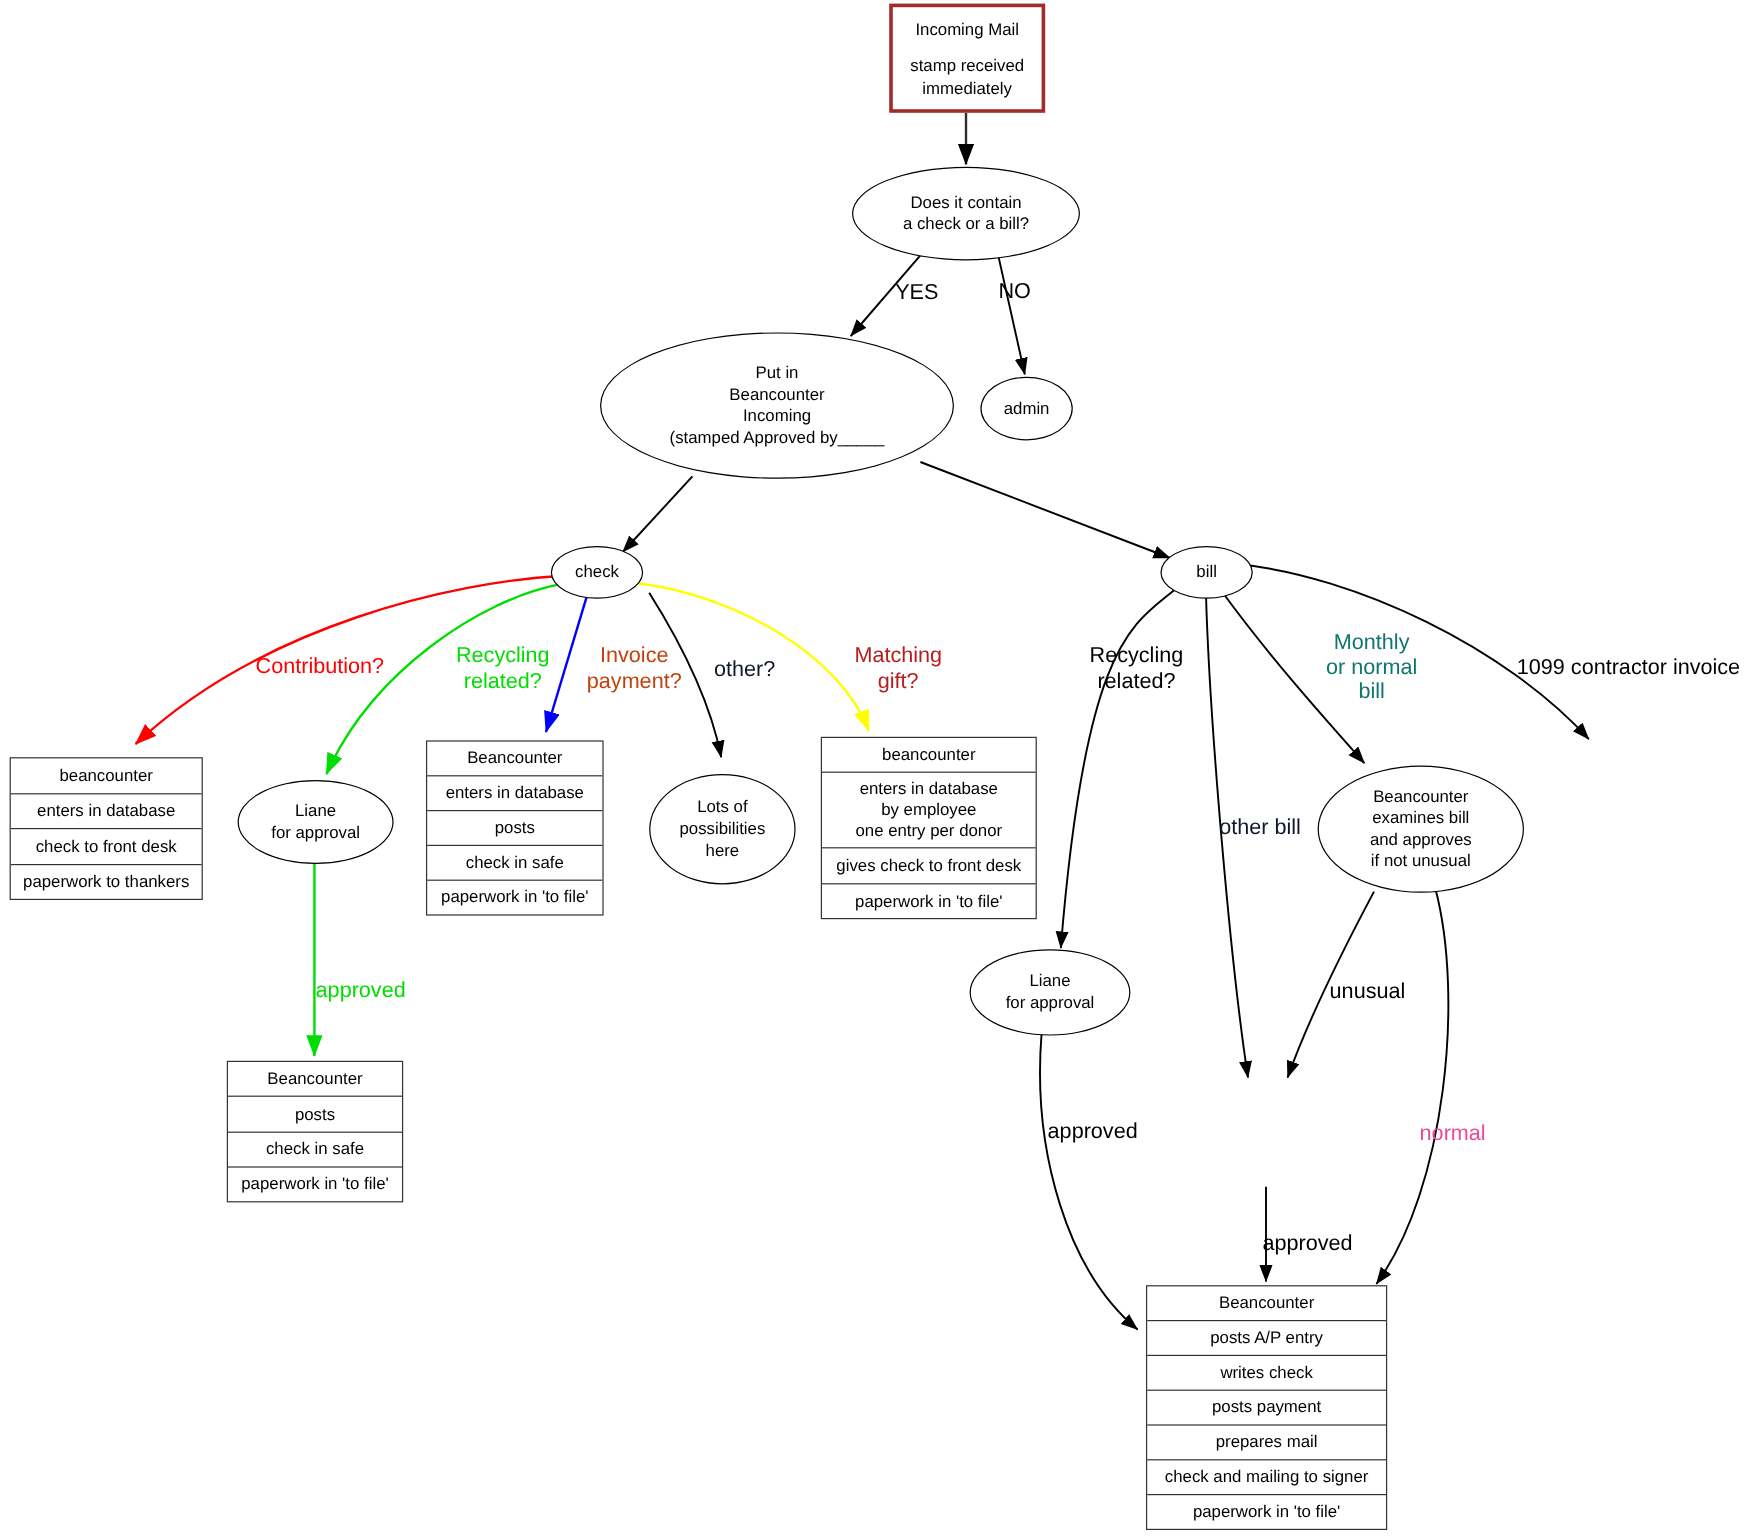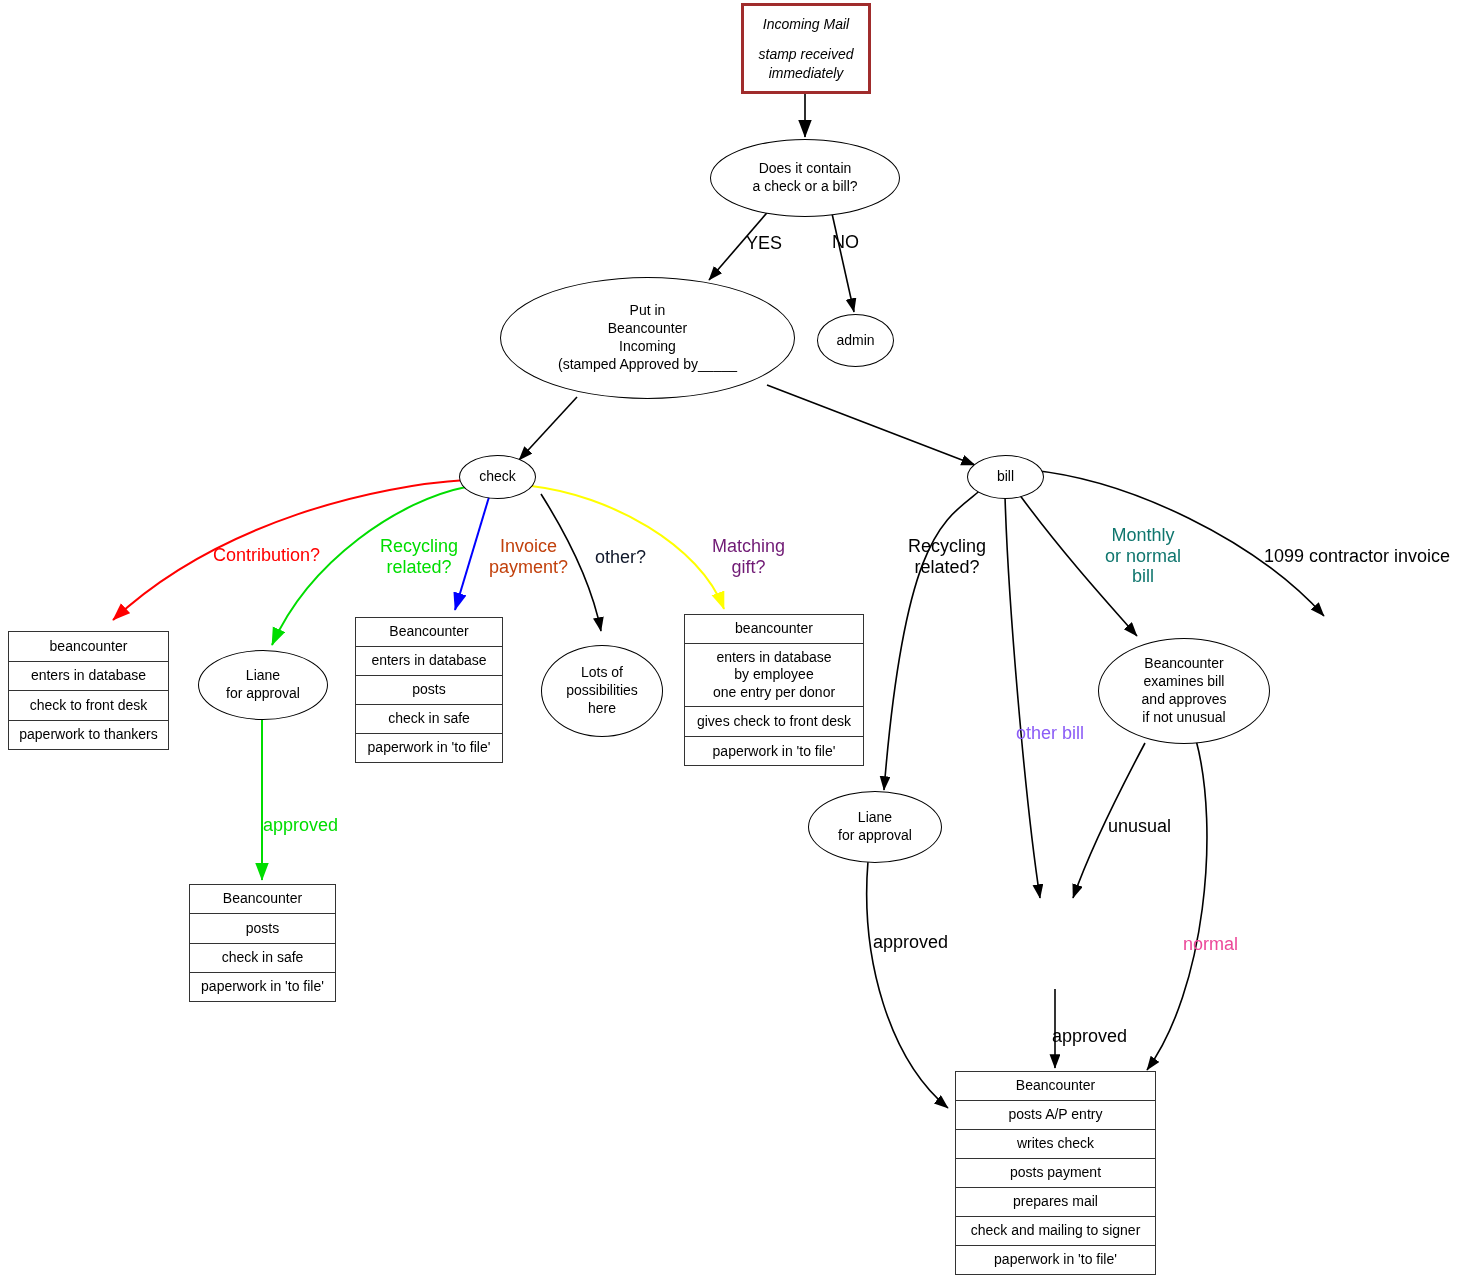--- a/index.html
+++ b/index.html
@@ -45,7 +45,6 @@
   .rect-box {
     border: 3px solid #a02c2c;
     line-height: 1.3;
-    font-style: italic;
   }
   
   .record {

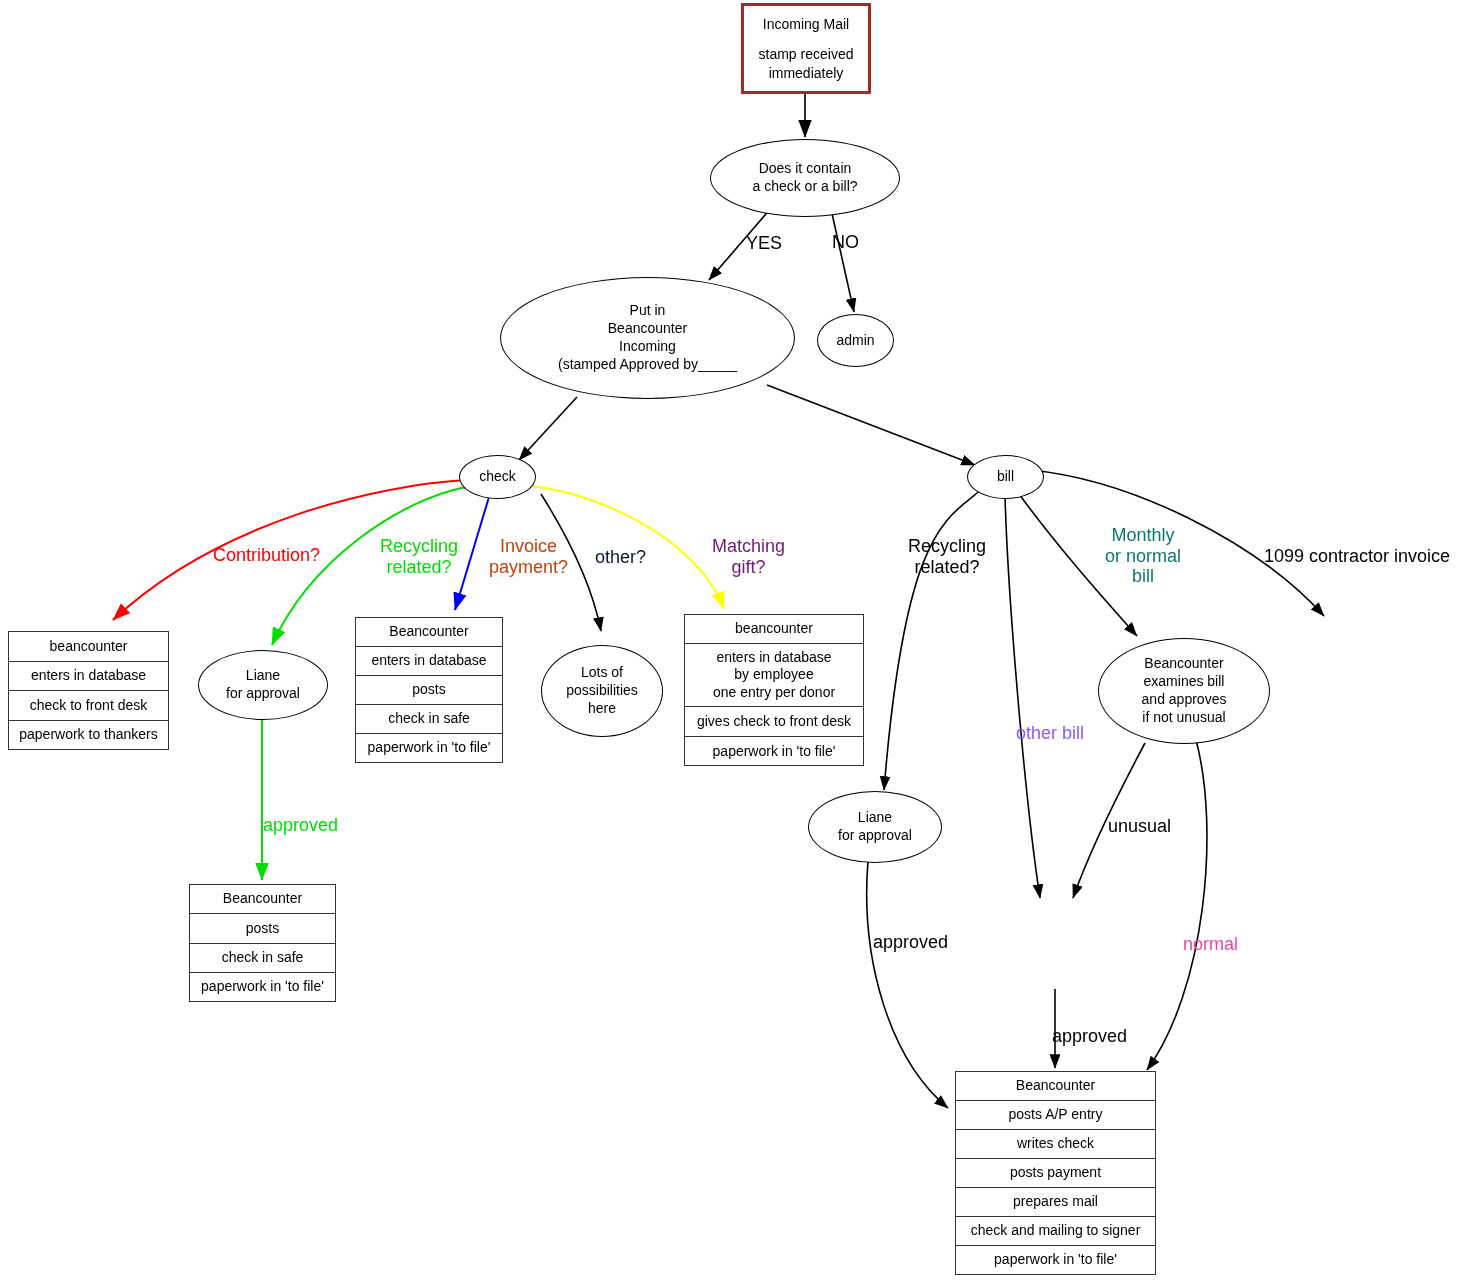--- a/index.html
+++ b/index.html
@@ -281,7 +281,7 @@
 
   <div class="edge-label t18" style="left:595px; top:547px; color:#0f172a;">other?</div>
 
-  <div class="edge-label t18" style="left:712px; top:536px; color:#701a75;">Matching
+  <div class="edge-label t18" style="left:712px; top:536px; color:#b91c1c;">Matching
 gift?</div>
 
   <div class="edge-label t18" style="left:263px; top:815px; color:#00dd00;">approved</div>

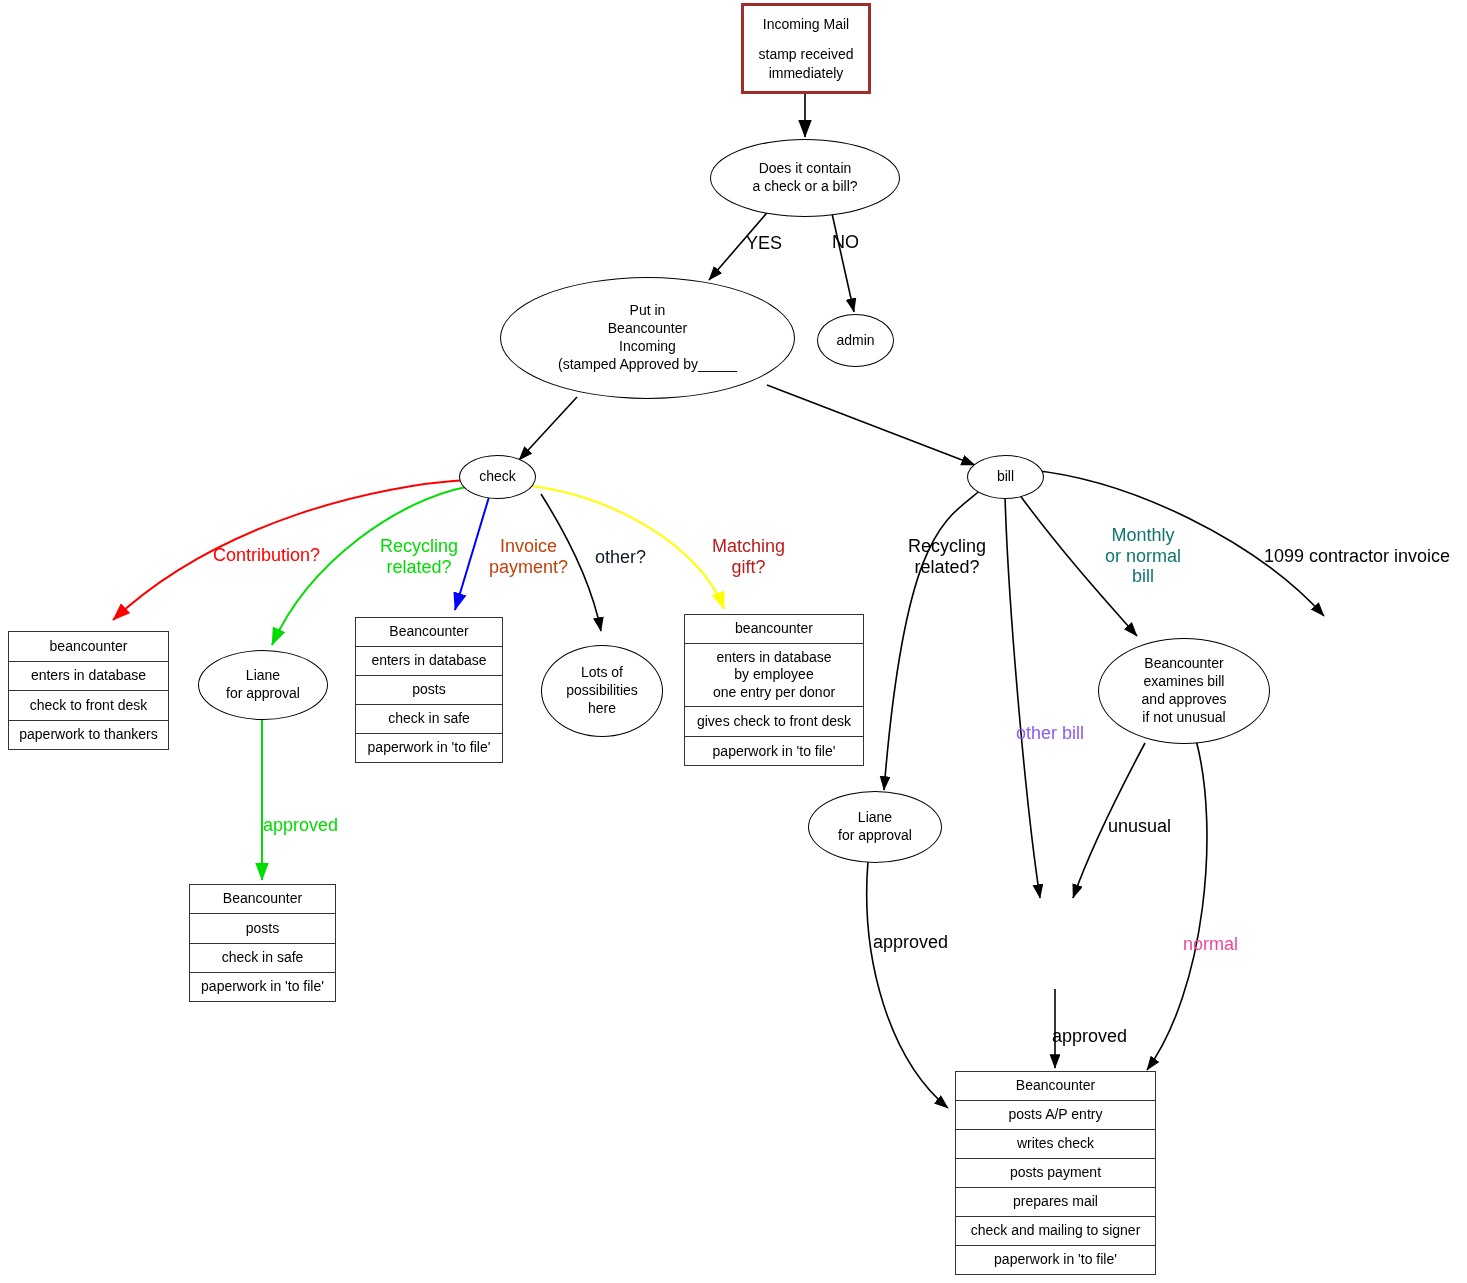--- a/index.html
+++ b/index.html
@@ -289,7 +289,7 @@
   <div class="edge-label t18" style="left:908px; top:536px; color:#000000;">Recycling
 related?</div>
 
-  <div class="edge-label t18" style="left:1016px; top:679px; color:#8b5cf6;margin-top:44px;">other bill</div>
+  <div class="edge-label t18" style="left:1016px; top:679px; color:#0f172a;">other bill</div>
 
   <div class="edge-label t18" style="left:1105px; top:525px; color:#0f766e;">Monthly
 or normal

